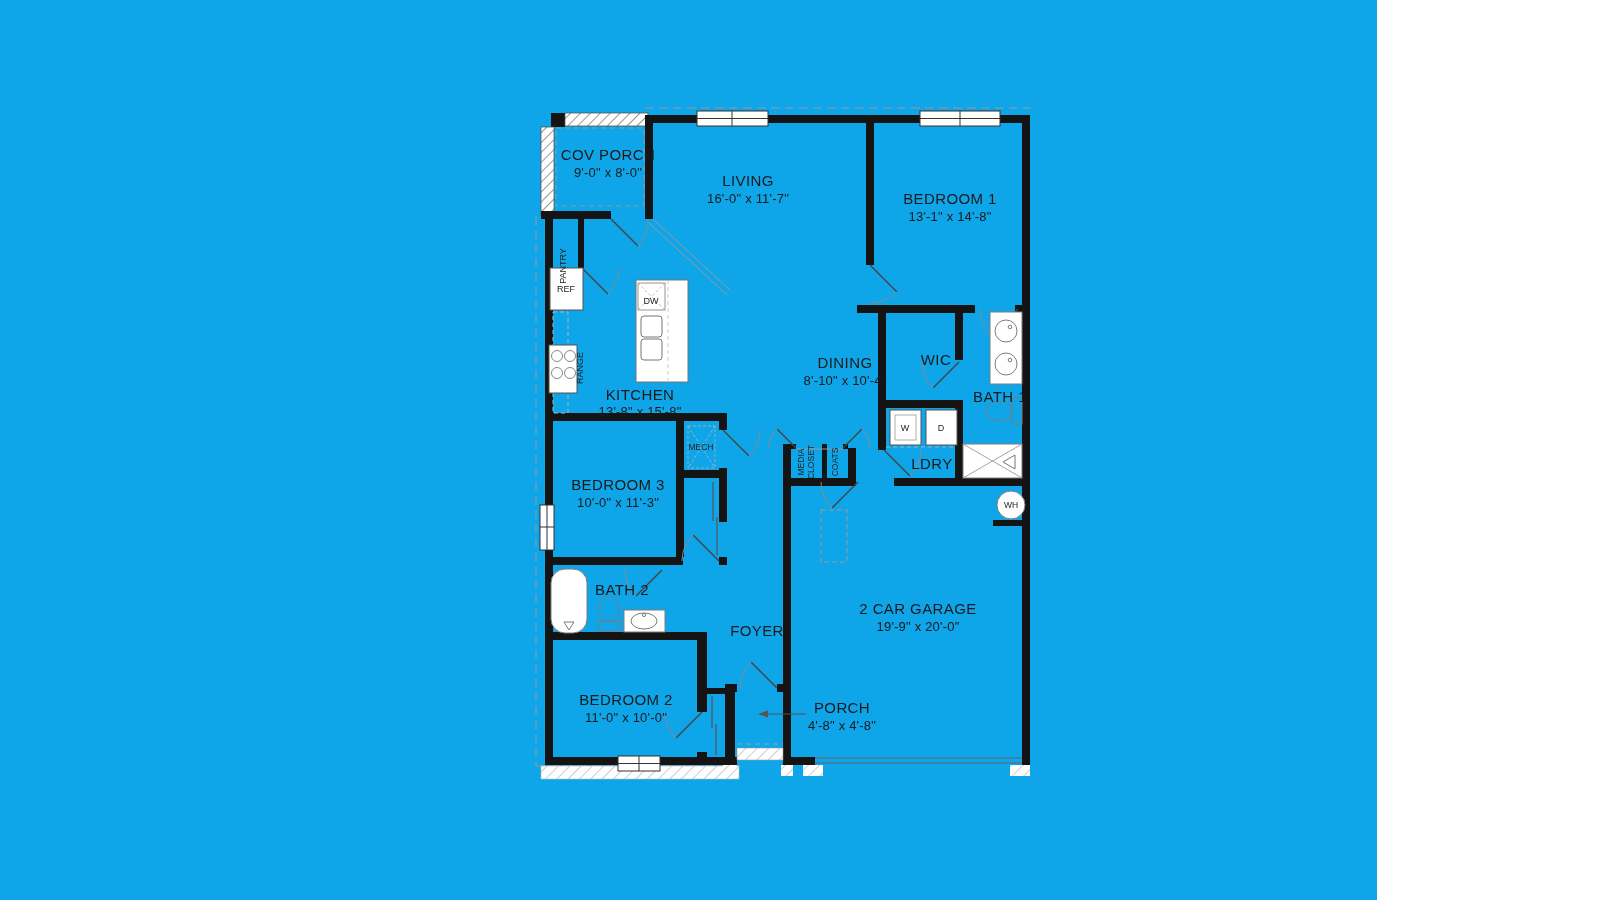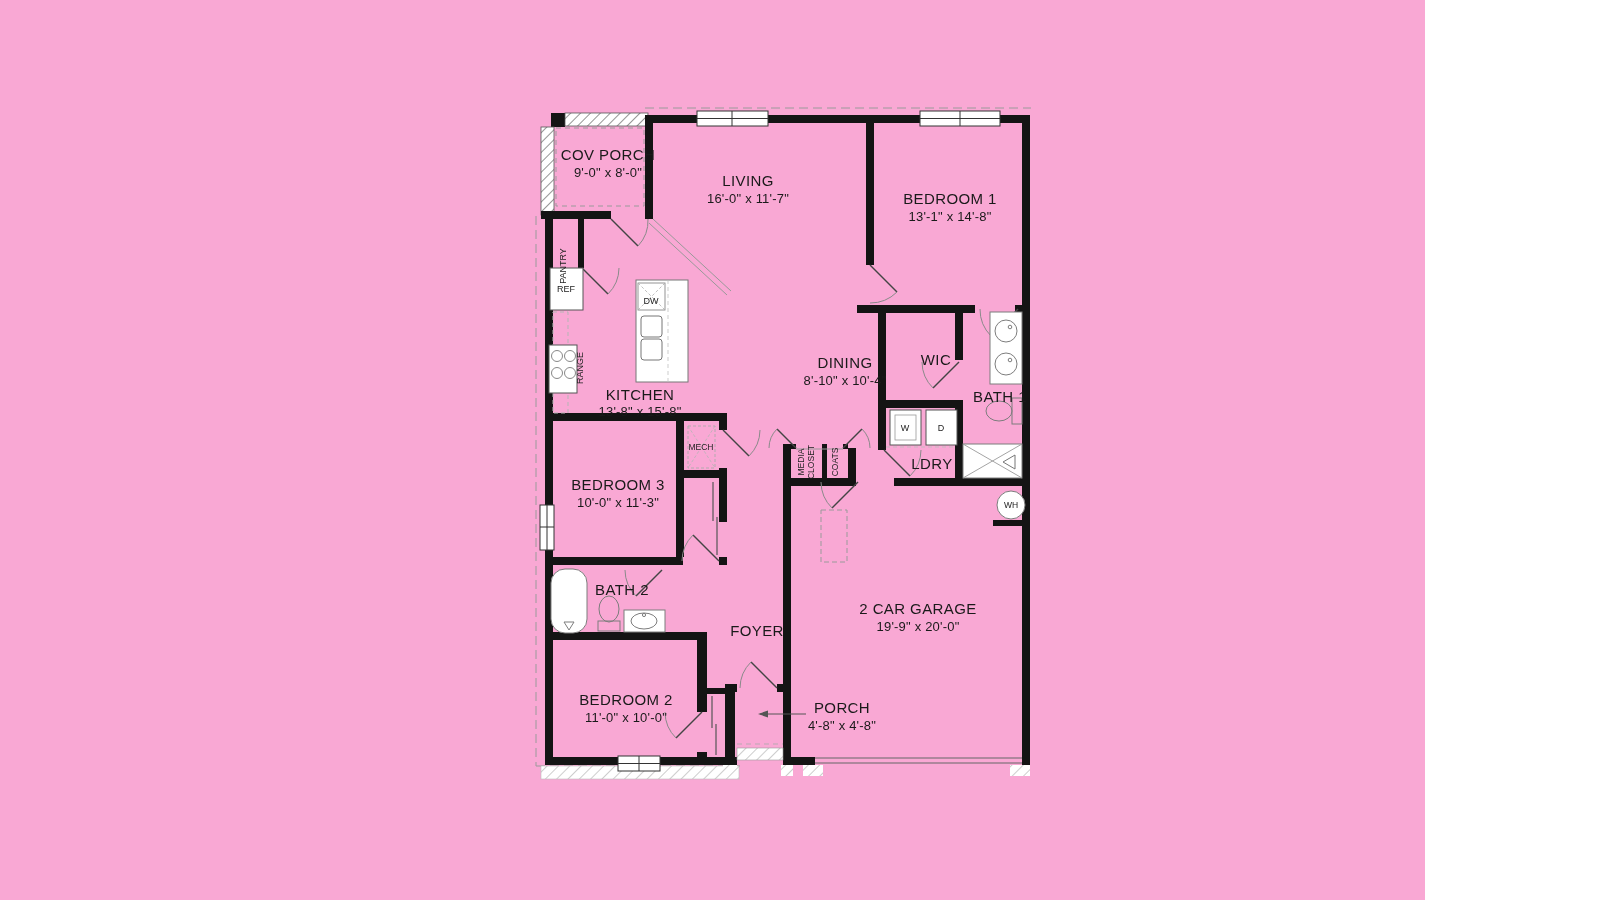--- a/index.html
+++ b/index.html
@@ -3,7 +3,7 @@
 <meta charset="utf-8">
 <style>
   html,body{margin:0;padding:0;background:#ffffff;}
-  .stage{position:relative;width:1377px;height:900px;background:#f9a8d4;overflow:hidden;padding-left:48px;}
+  .stage{position:relative;width:1377px;height:900px;background:#0ea5e9;overflow:hidden;}
   svg{position:absolute;left:0;top:0;}
   text{font-family:"Liberation Sans",sans-serif;fill:#1a1a1a;}
   .room-name{font-size:15px;letter-spacing:.4px;}

